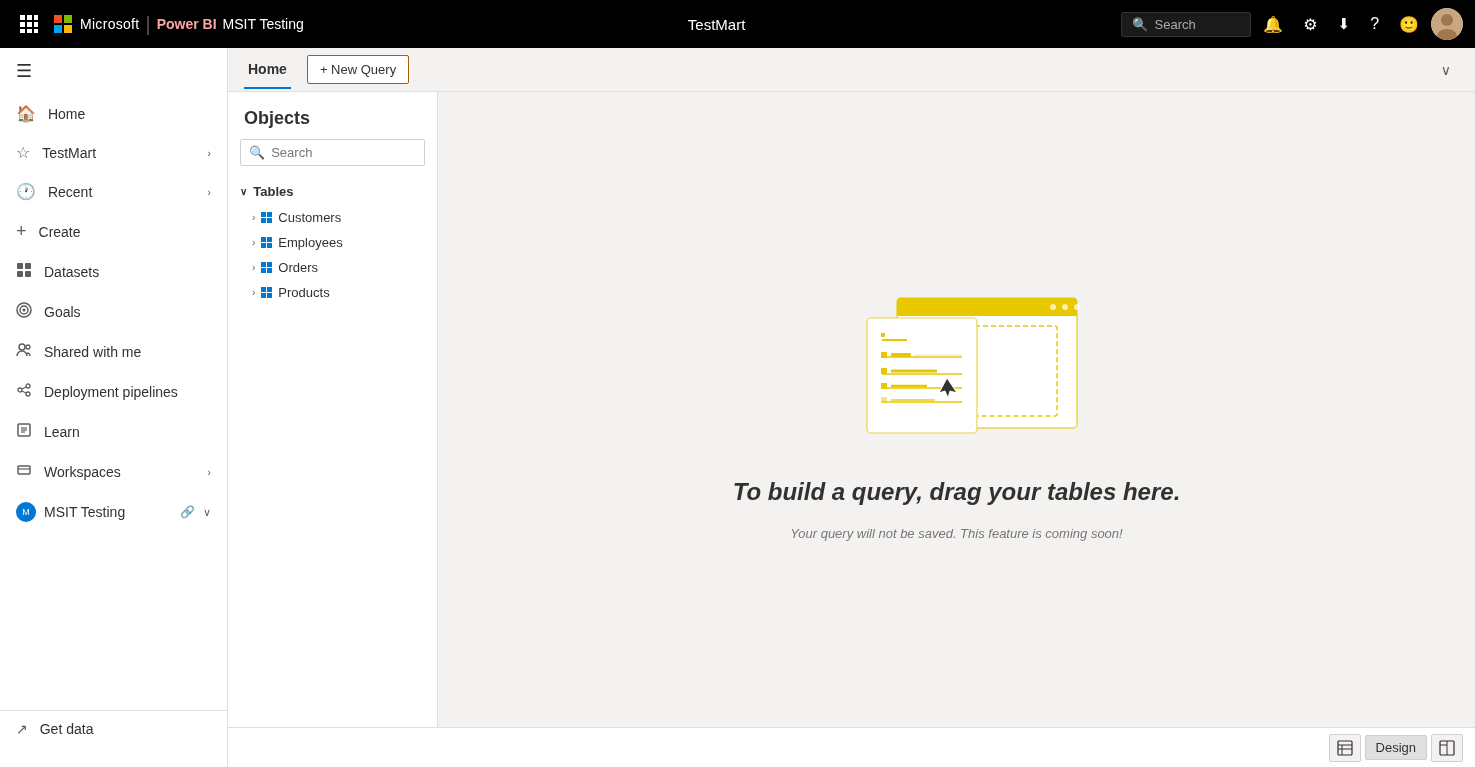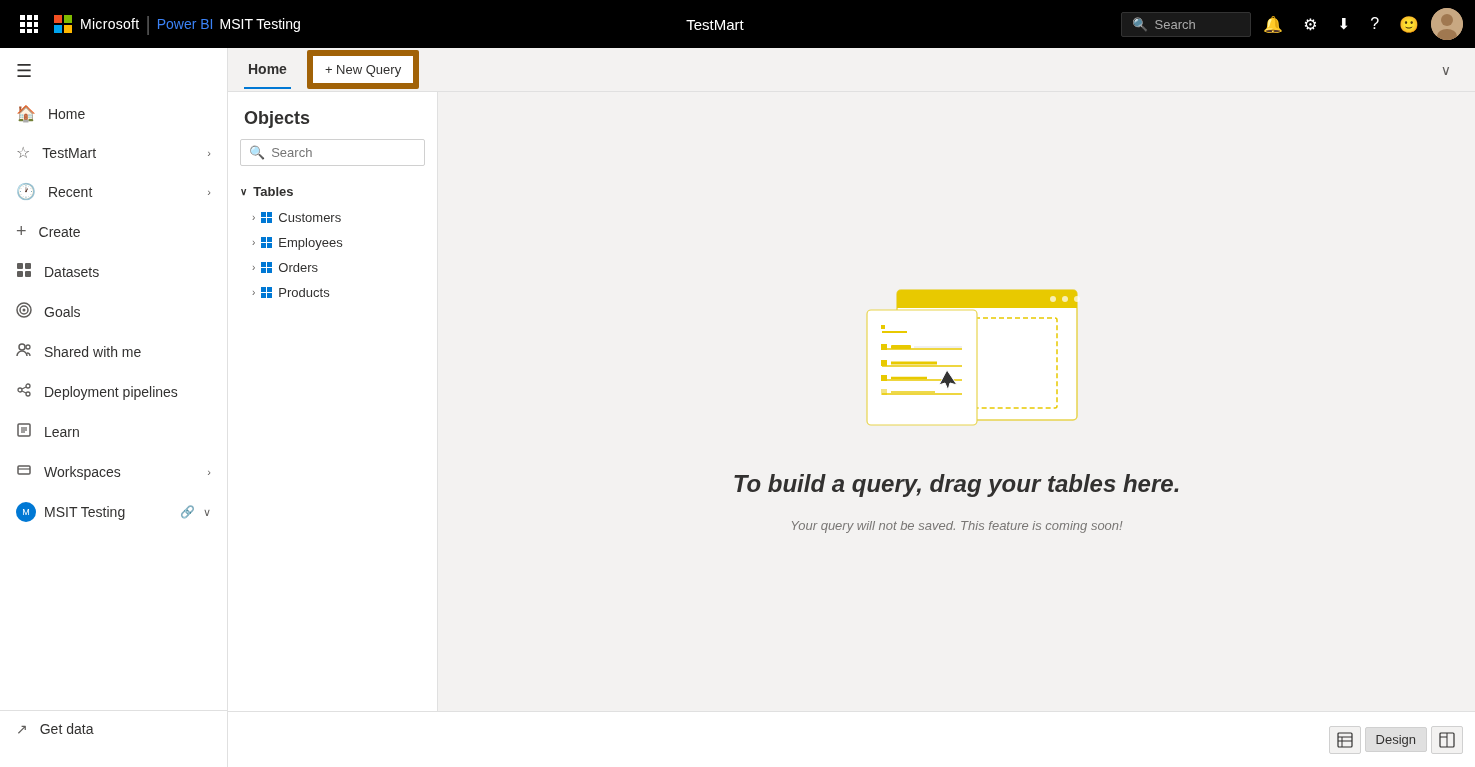--- a/index.html
+++ b/index.html
@@ -44,7 +44,7 @@
     .ms-sq-yellow { background: #ffb900; }
     .ms-brand-text { color: #fff; font-size: 14px; font-weight: 300; letter-spacing: 0.3px; }
     .ms-divider { color: #555; margin: 0 6px; font-size: 20px; font-weight: 100; }
-    .ms-powerbi-text { color: #3b82f6; font-size: 14px; font-weight: 400; }
+    .ms-powerbi-text { color: #fca5a5; font-size: 14px; font-weight: 700; }
     .ms-org-text { color: #fff; font-size: 14px; font-weight: 400; margin-left: 6px; }
     .top-nav-title {
       flex: 1;

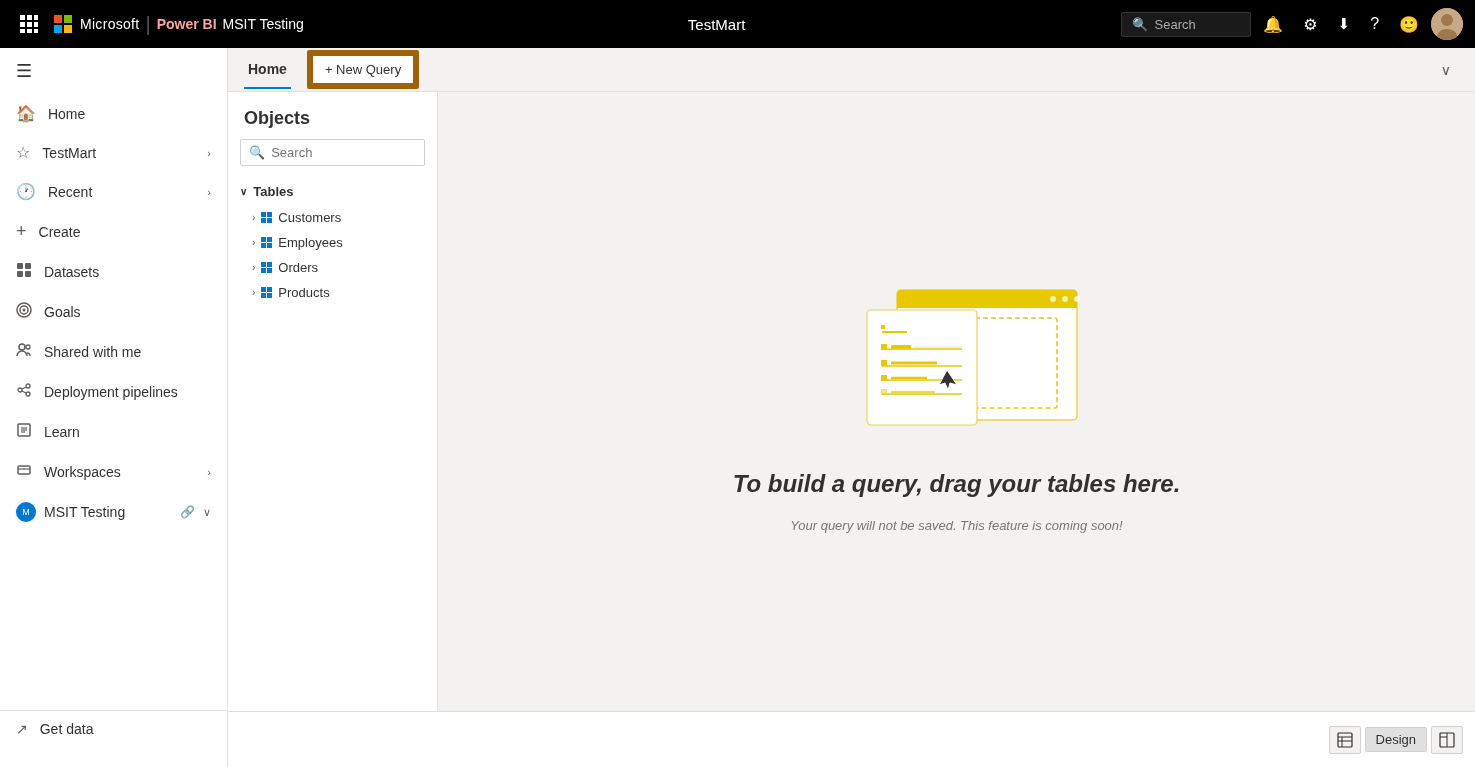--- a/index.html
+++ b/index.html
@@ -190,7 +190,7 @@
       gap: 6px;
       padding: 6px 12px;
       background: #fff;
-      border: 6px solid #a16207;
+      border: 1px solid #a16207;
       border-radius: 2px;
       cursor: pointer;
       font-size: 13px;

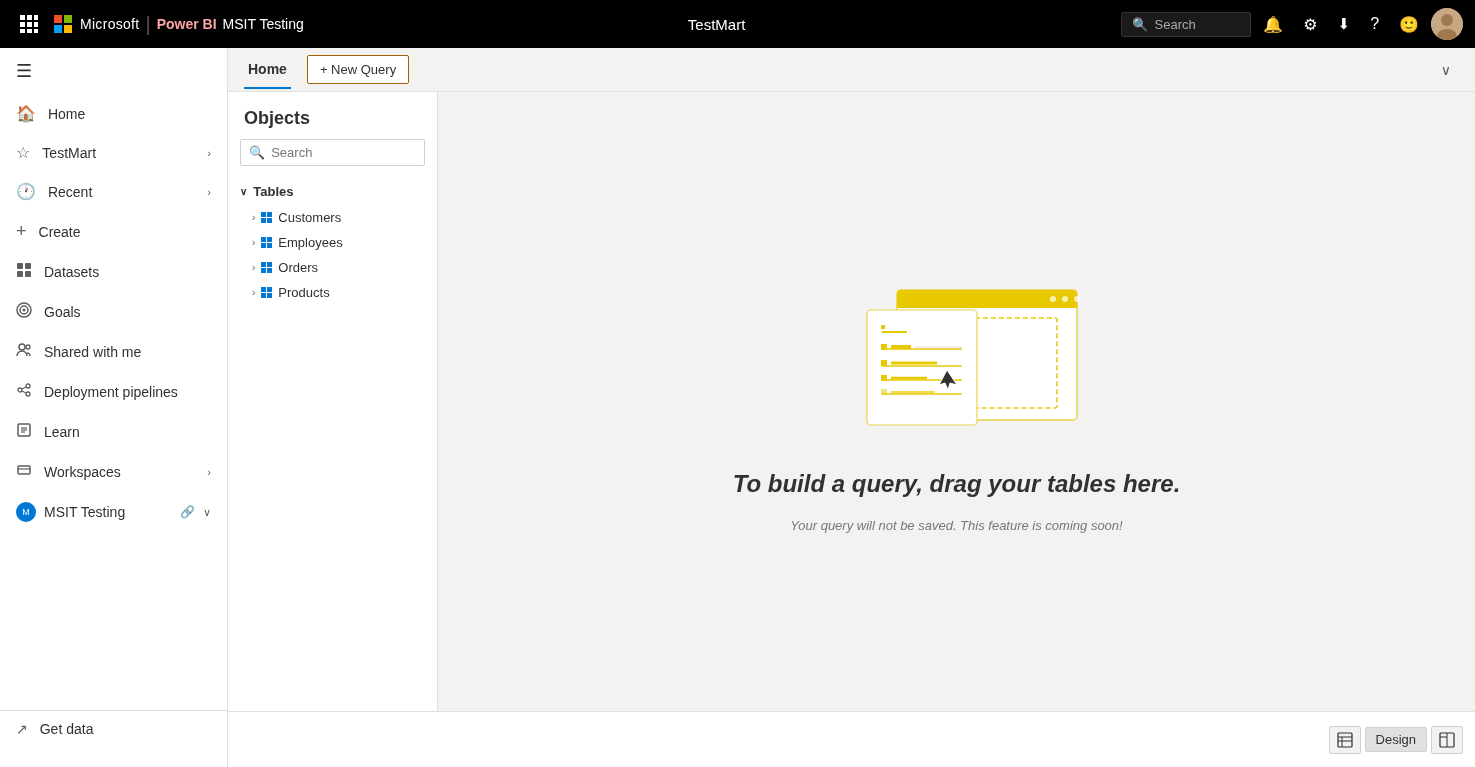--- a/index.html
+++ b/index.html
@@ -317,7 +317,7 @@
     .bottom-bar {
       background: #fff;
       border-top: 1px solid #e0e0e0;
-      height: 56px;
+      height: 40px;
       display: flex;
       align-items: center;
       padding: 0 12px;

